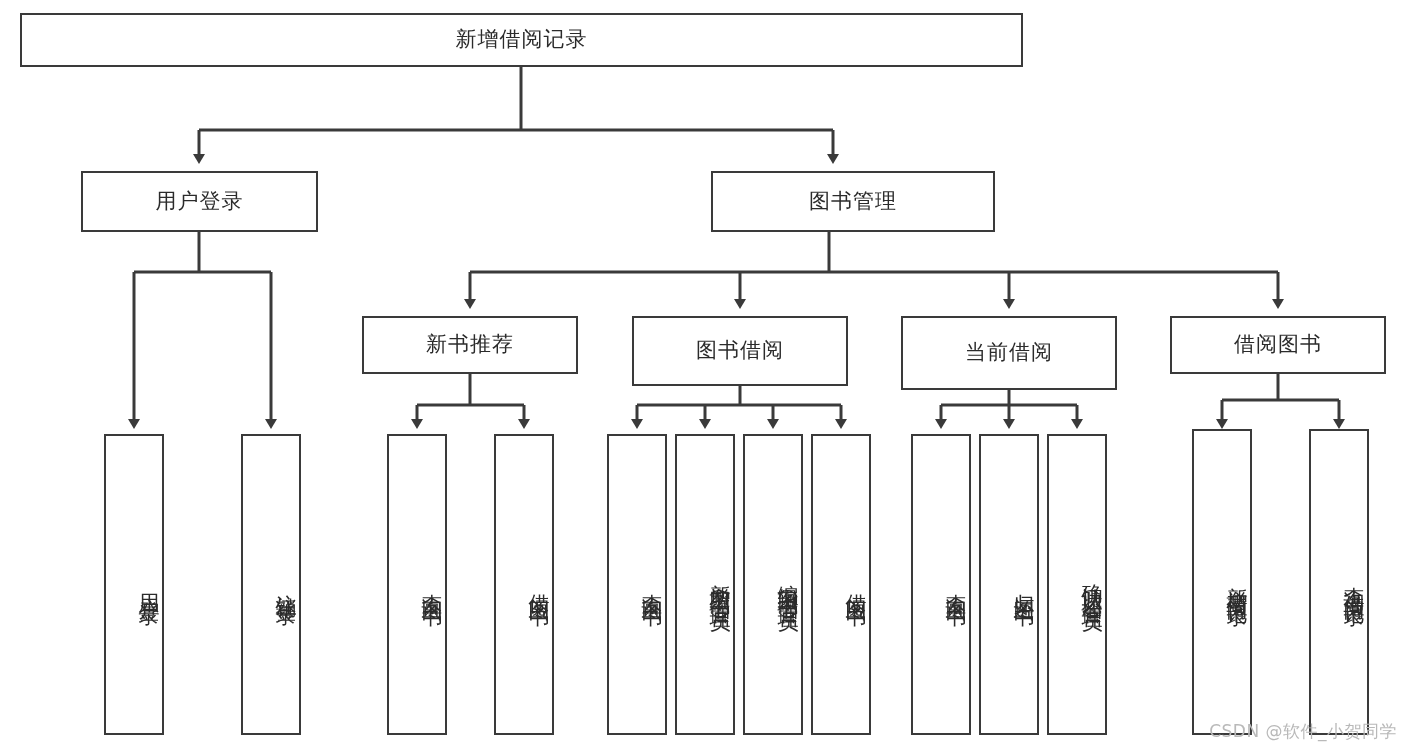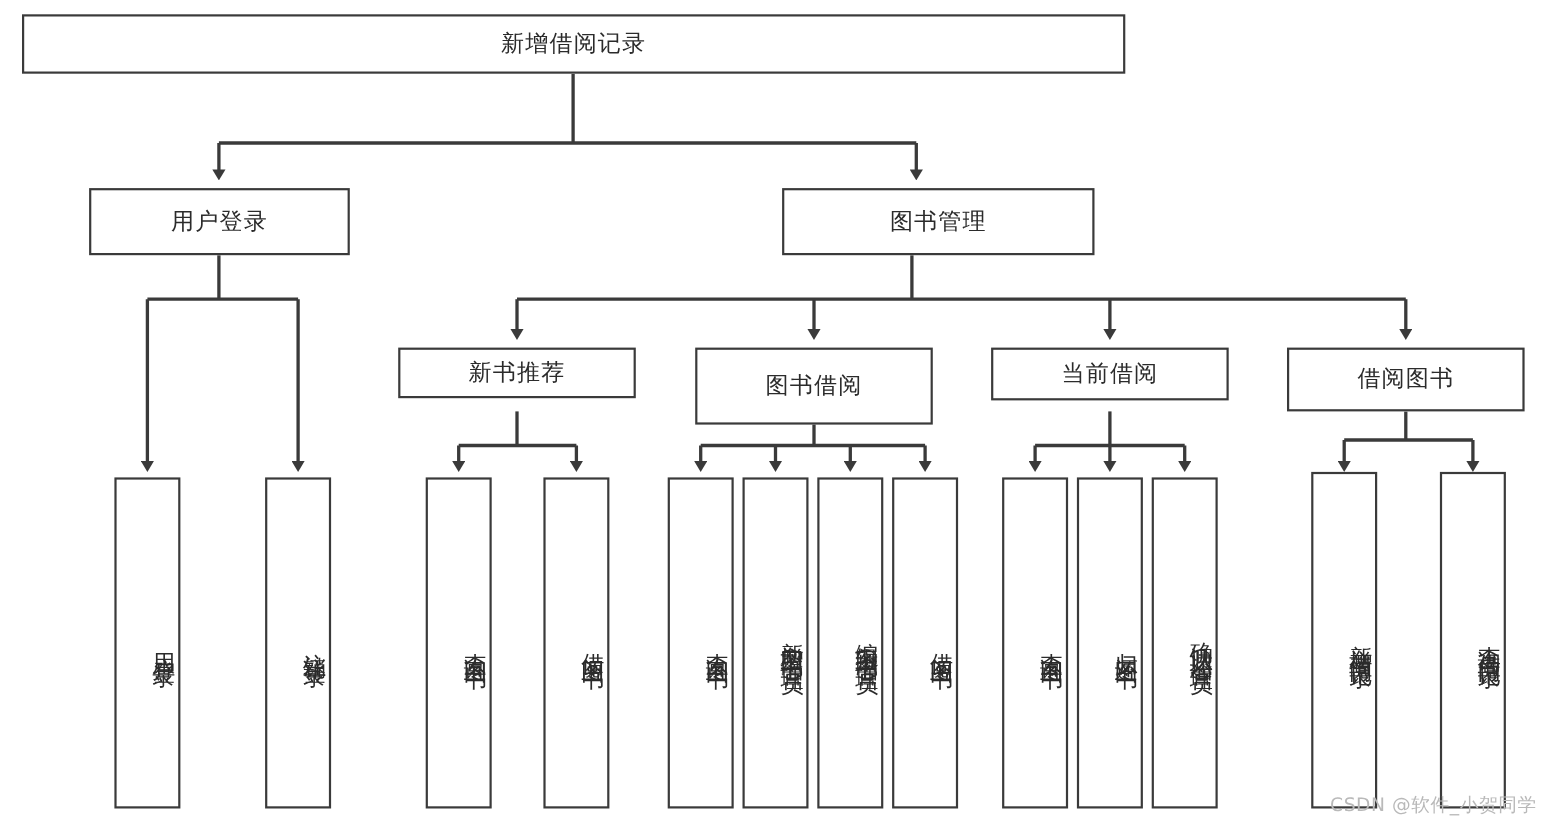--- a/index.html
+++ b/index.html
@@ -134,7 +134,7 @@
     <span>图书管理</span>
   </div>
 
-  <div class="node horiz" style="left:362px; top:316px; width:216px; height:46px;">
+  <div class="node horiz" style="left:362px; top:316px; width:216px; height:58px;">
     <span>新书推荐</span>
   </div>
   <div class="node horiz" style="left:632px; top:316px; width:216px; height:70px;">

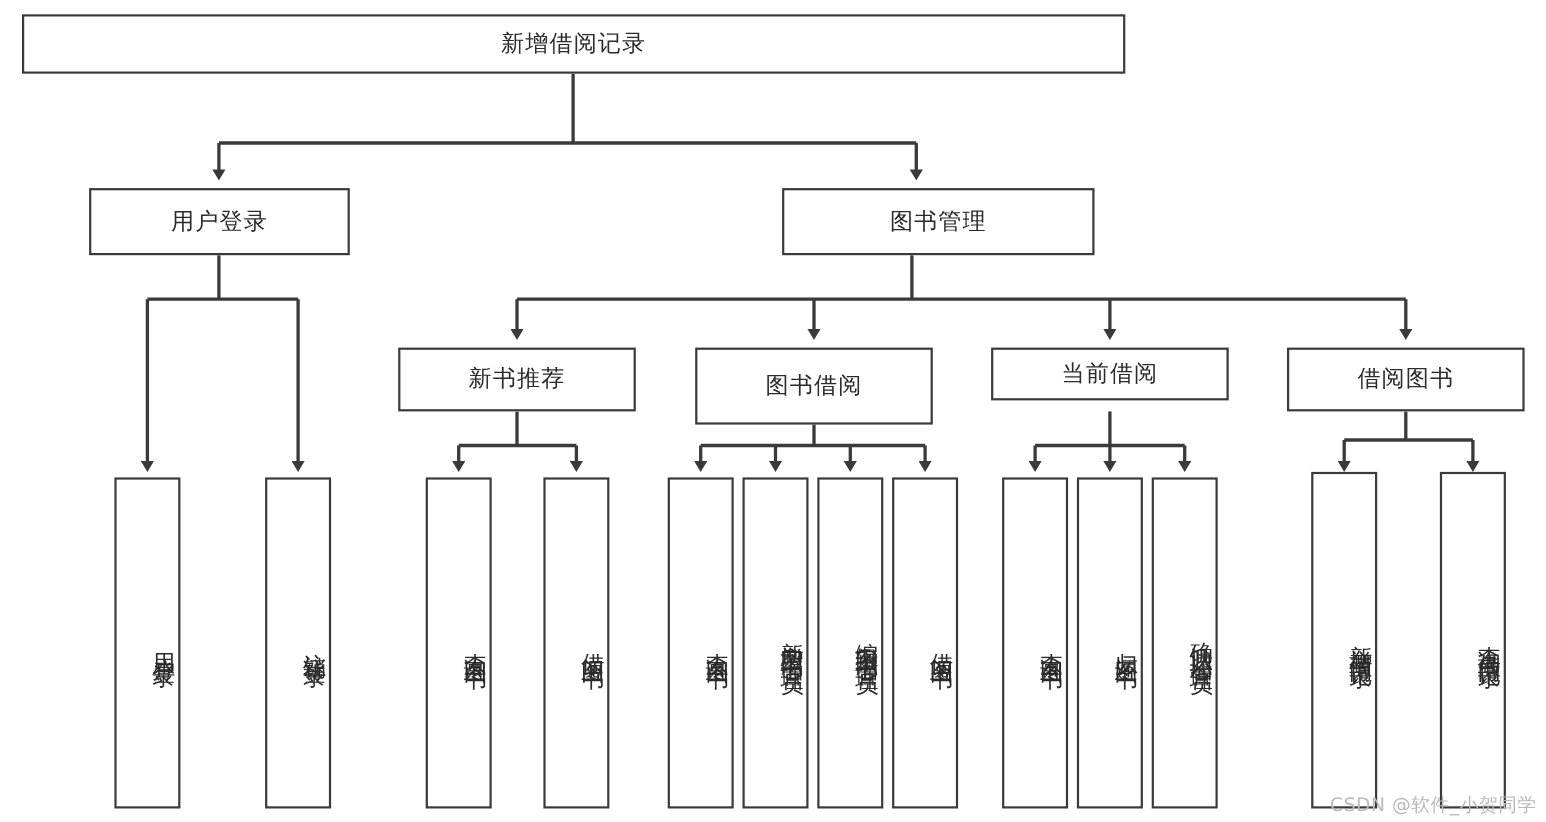--- a/index.html
+++ b/index.html
@@ -140,7 +140,7 @@
   <div class="node horiz" style="left:632px; top:316px; width:216px; height:70px;">
     <span>图书借阅</span>
   </div>
-  <div class="node horiz" style="left:901px; top:316px; width:216px; height:48px;">
+  <div class="node horiz" style="left:901px; top:316px; width:216px; height:74px;">
     <span>当前借阅</span>
   </div>
   <div class="node horiz" style="left:1170px; top:316px; width:216px; height:58px;">

